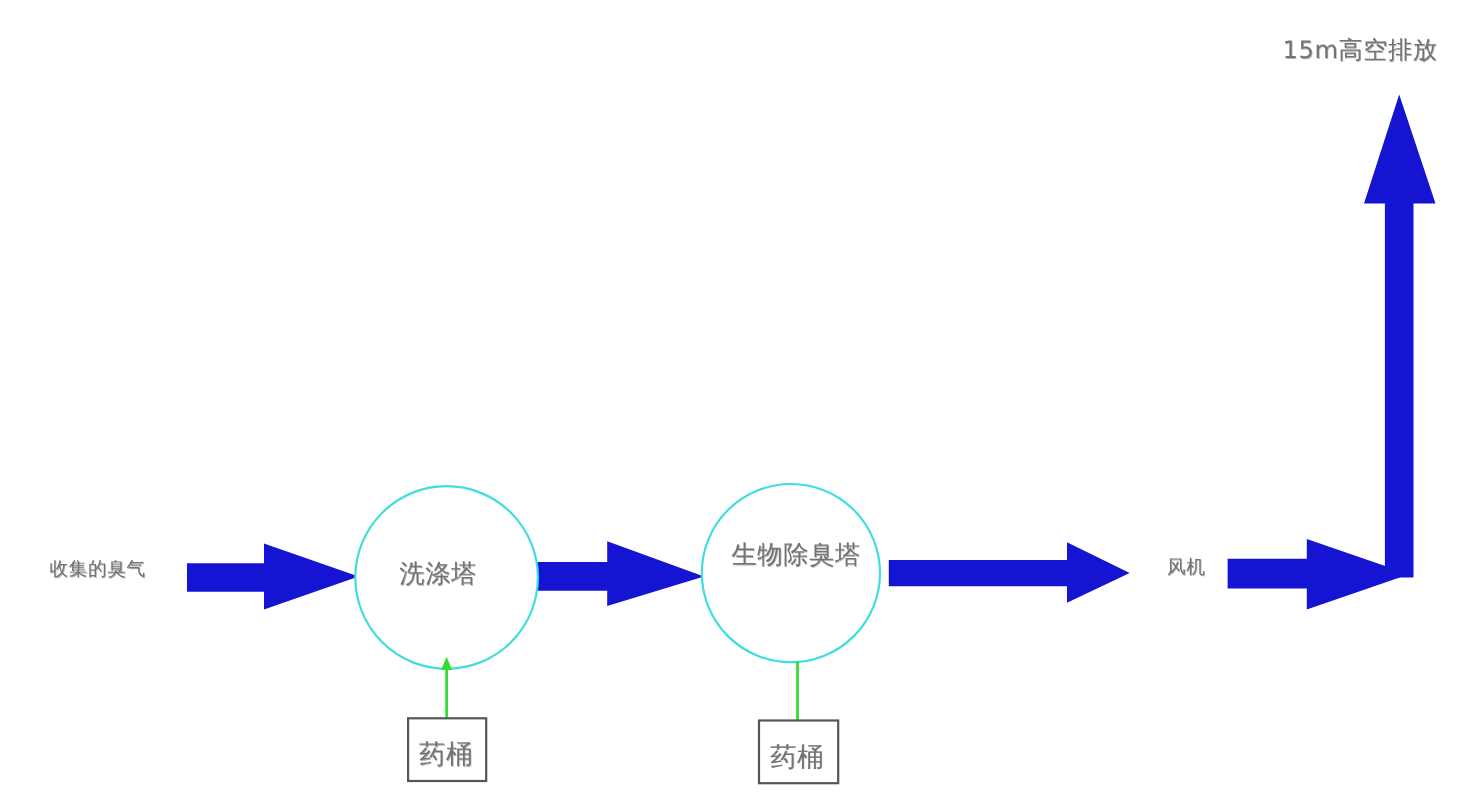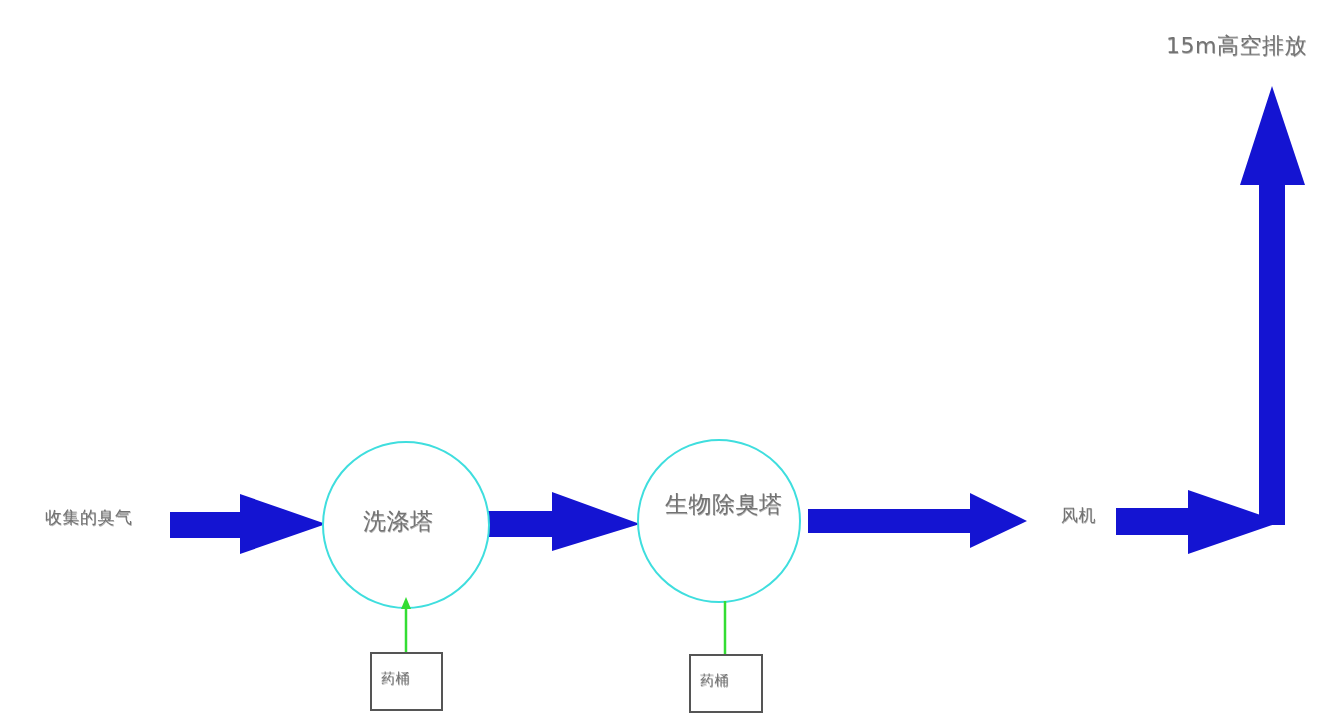--- a/index.html
+++ b/index.html
@@ -37,7 +37,7 @@
   }
   .node-label { font-size: 23px; }
   .free-label { font-size: 17px; }
-  .box-label  { font-size: 14px; }
+  .box-label  { font-size: 24px; }
   .emit-label { font-size: 22px; }
 </style>
 </head>

